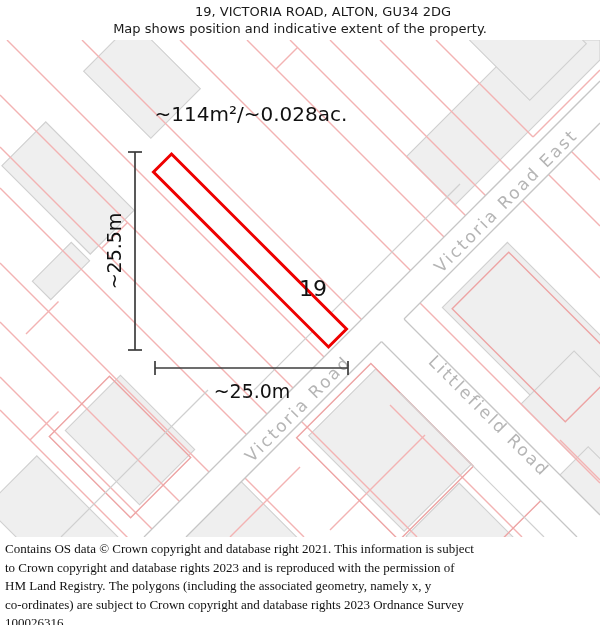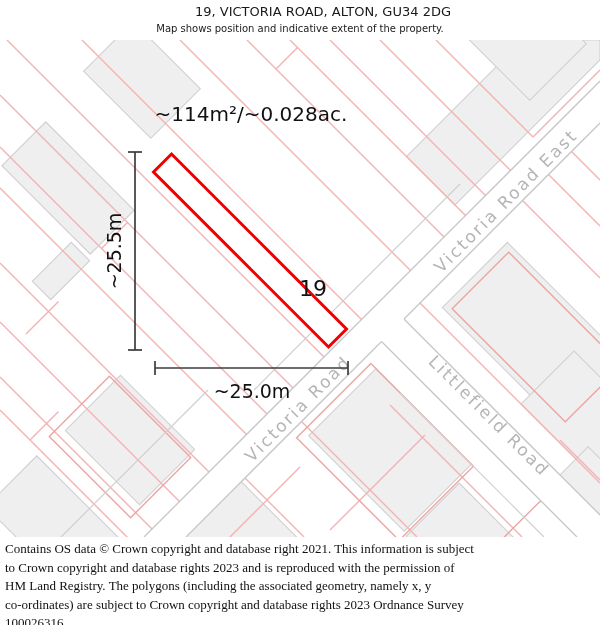--- a/index.html
+++ b/index.html
@@ -6,7 +6,7 @@
   body{width:600px;height:625px;overflow:hidden;font-family:"DejaVu Sans",sans-serif;position:relative;}
   .header{position:absolute;top:0;left:0;width:600px;height:40px;text-align:center;background:#fff;}
   .header .title{font-size:13px;color:#1a1a1a;margin-top:3px;line-height:17px;margin-left:46px;}
-  .header .subtitle{font-size:10px;color:#1a1a1a;line-height:17px;}
+  .header .subtitle{font-size:13px;color:#1a1a1a;line-height:17px;}
   .map-wrap{position:absolute;top:40px;left:0;width:600px;height:497px;}
   svg{display:block;}
   .bg{fill:#ffffff;}

